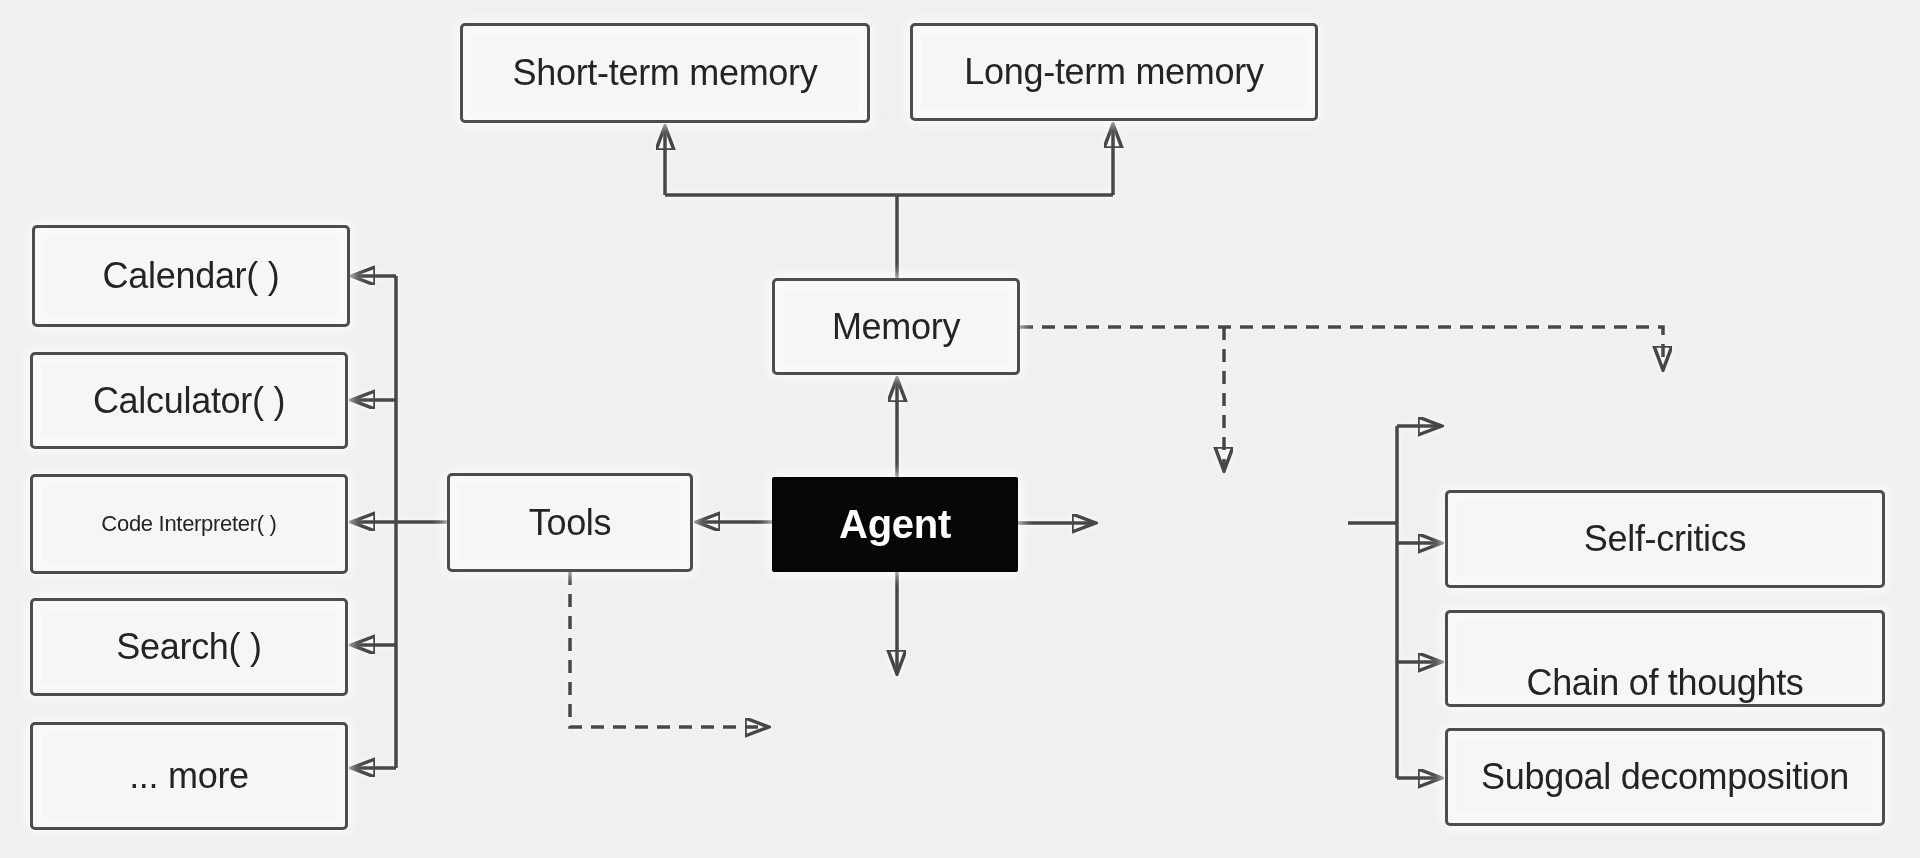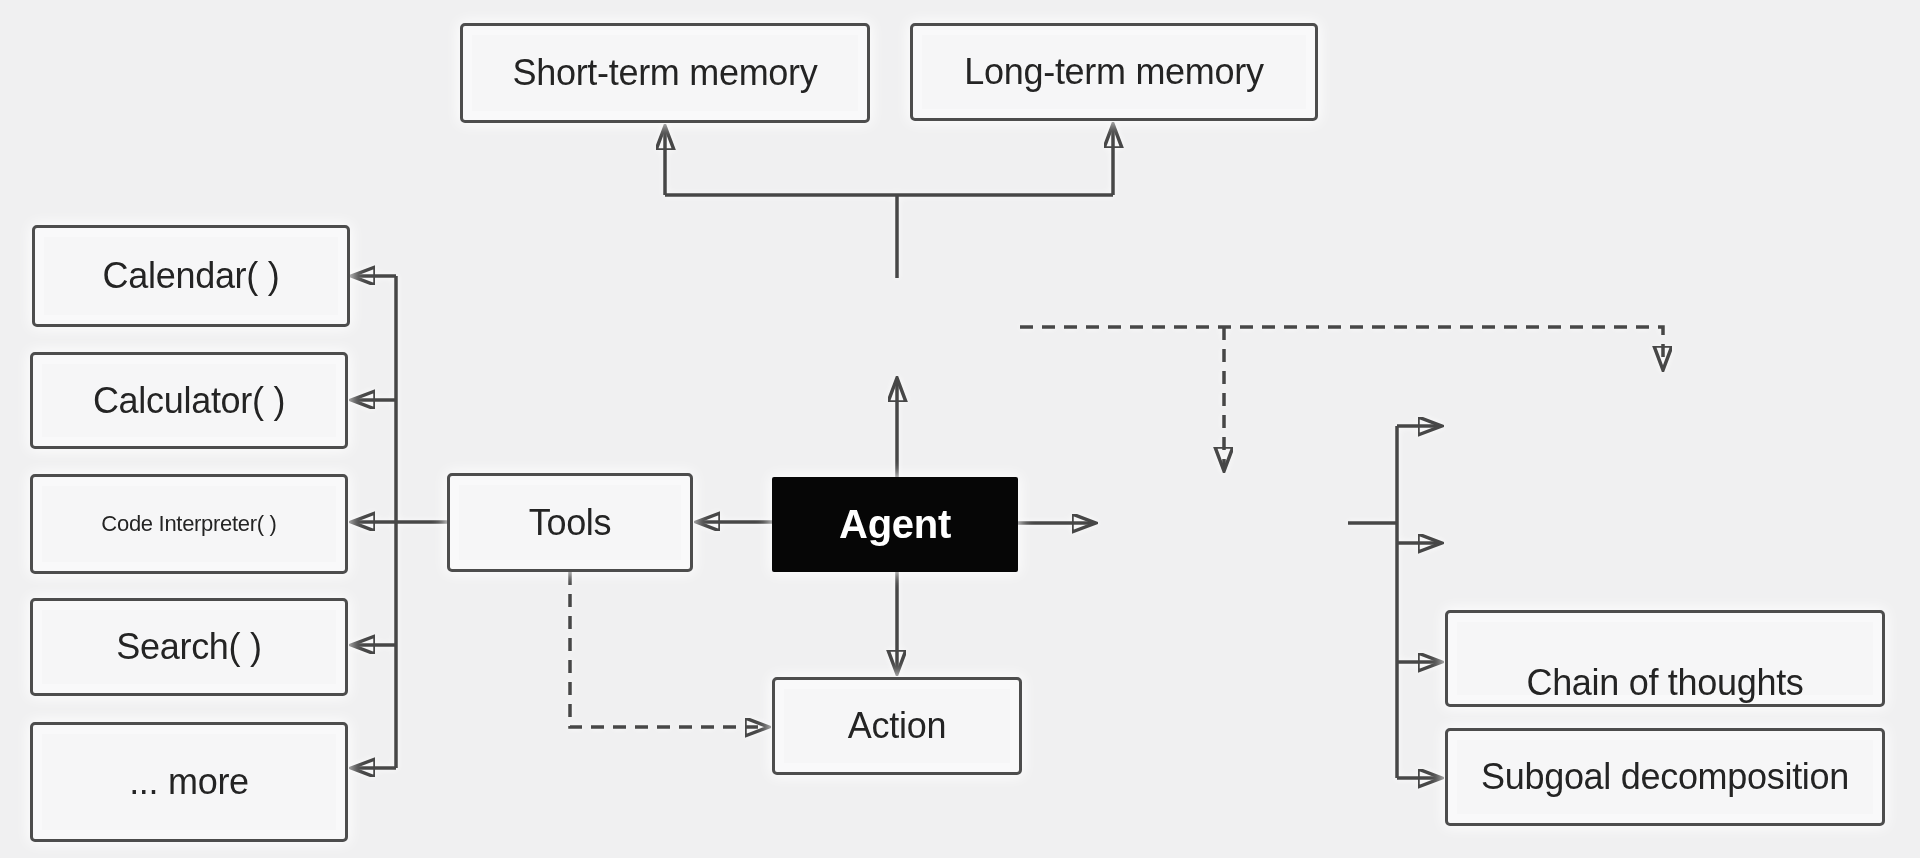--- a/index.html
+++ b/index.html
@@ -116,6 +116,9 @@
     <span class="lbl">Long-term memory</span>
   </div>
 
+  <div class="box" style="left:772px; top:278px; width:248px; height:97px;">
+    <span class="lbl">Memory</span>
+  </div>
   <div class="box agent" style="left:772px; top:477px; width:246px; height:95px;">
     <span class="lbl">Agent</span>
   </div>

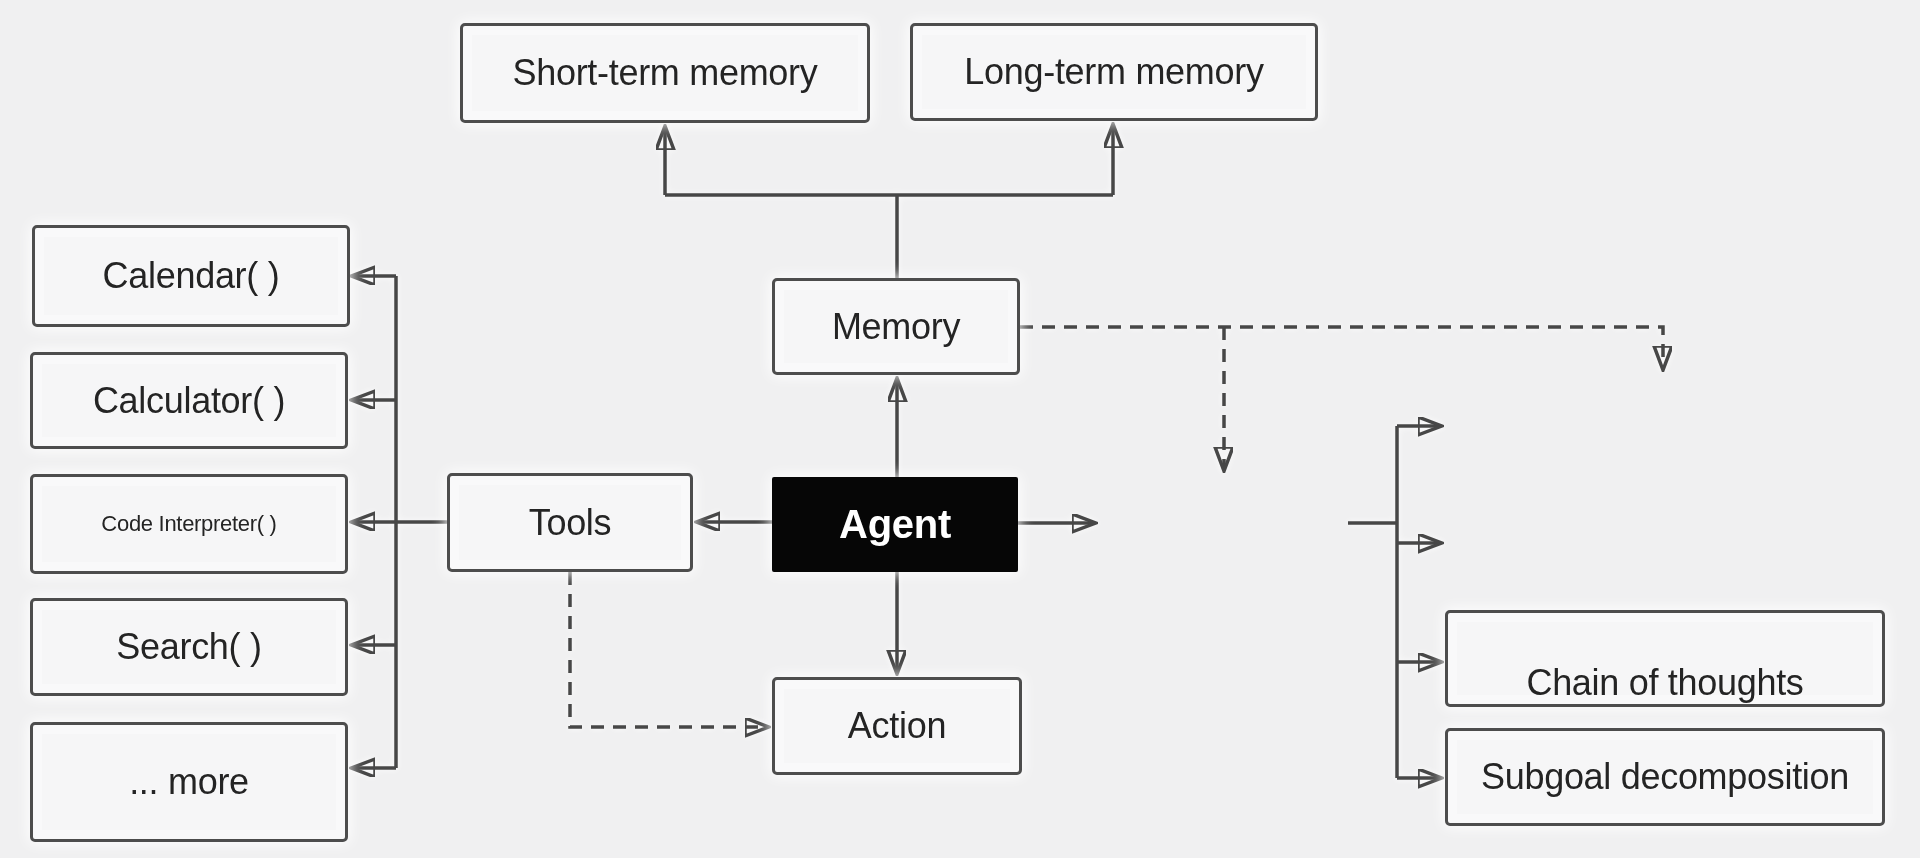--- a/index.html
+++ b/index.html
@@ -147,6 +147,9 @@
     <span class="lbl">... more</span>
   </div>
 
+  <div class="box" style="left:1445px; top:490px; width:440px; height:98px;">
+    <span class="lbl">Self-critics</span>
+  </div>
   <div class="box" style="left:1445px; top:610px; width:440px; height:97px;align-items:flex-end;">
     <span class="lbl">Chain of thoughts</span>
   </div>

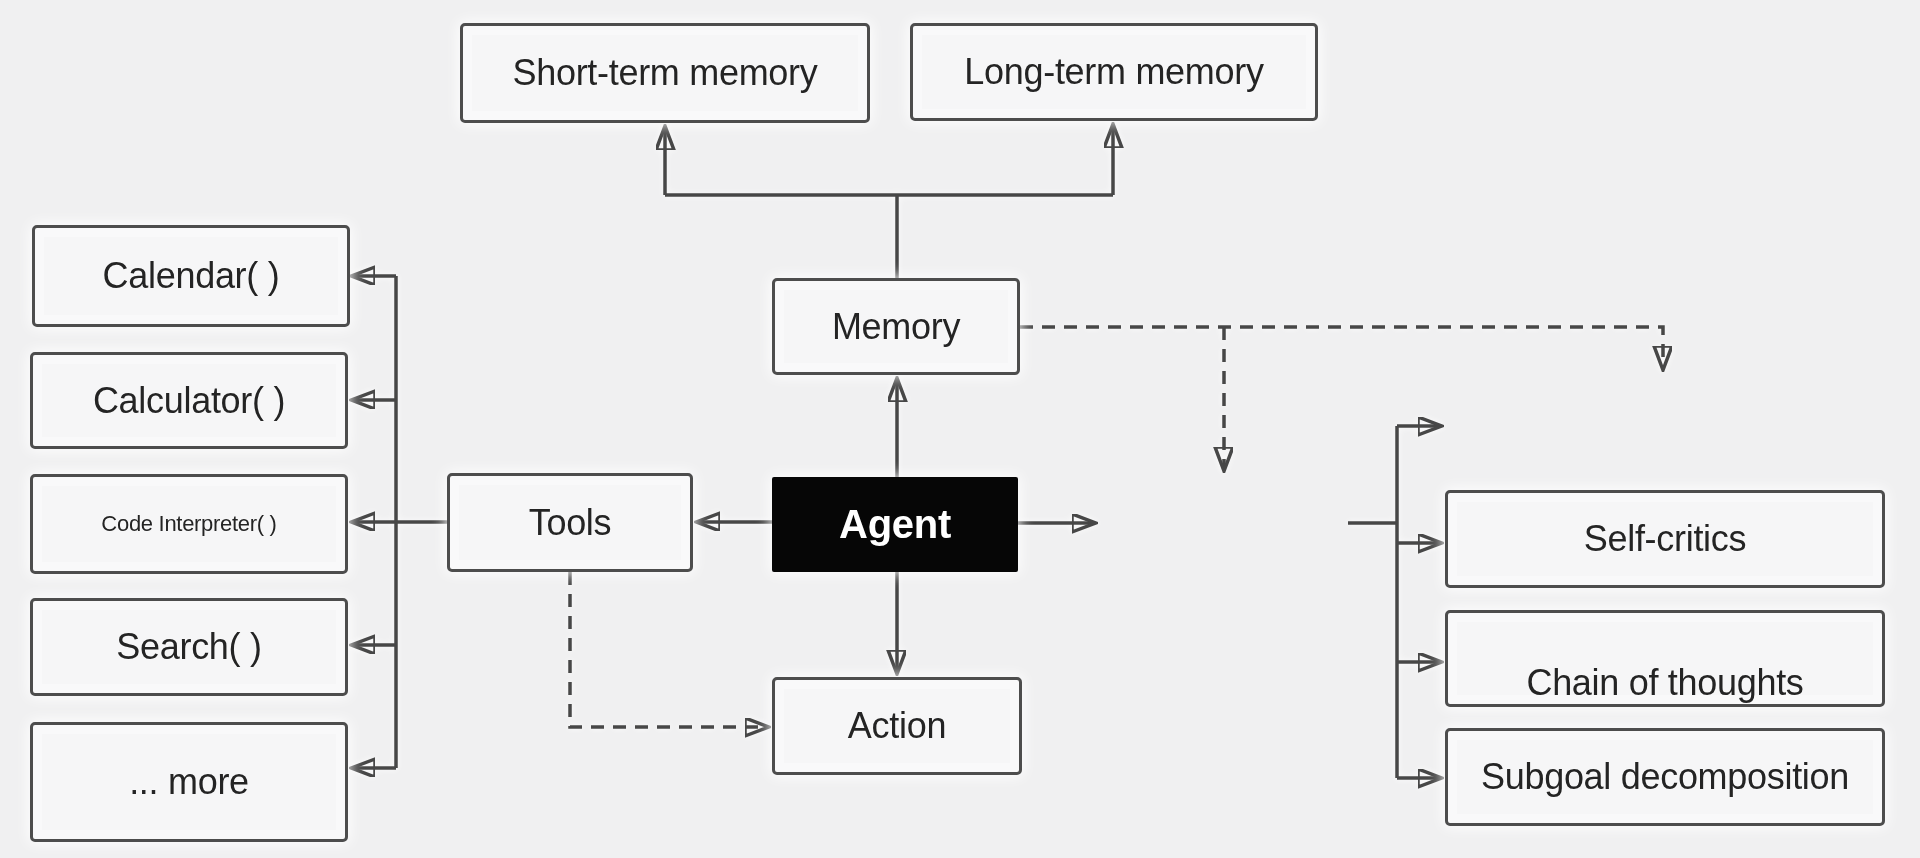--- a/index.html
+++ b/index.html
@@ -122,9 +122,6 @@
   <div class="box agent" style="left:772px; top:477px; width:246px; height:95px;">
     <span class="lbl">Agent</span>
   </div>
-  <div class="box" style="left:772px; top:677px; width:250px; height:98px;">
-    <span class="lbl">Action</span>
-  </div>
 
   <div class="box" style="left:447px; top:473px; width:246px; height:99px;">
     <span class="lbl">Tools</span>

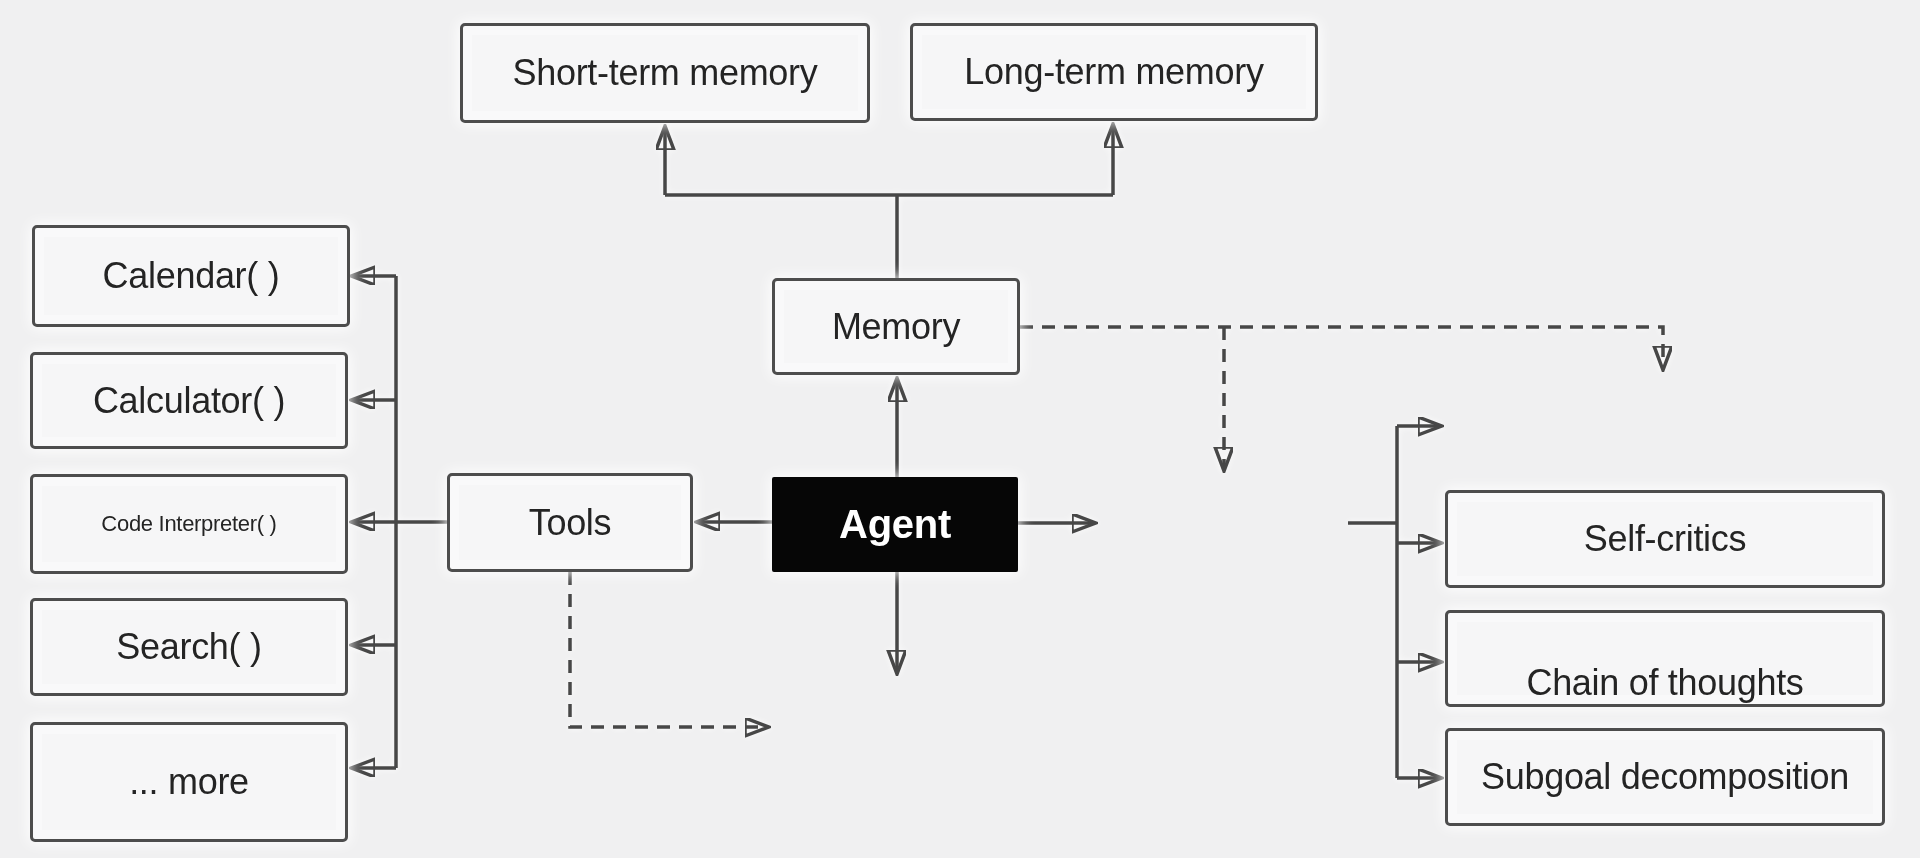--- a/index.html
+++ b/index.html
@@ -140,7 +140,7 @@
   <div class="box" style="left:30px; top:598px; width:318px; height:98px;">
     <span class="lbl">Search( )</span>
   </div>
-  <div class="box" style="left:30px; top:722px; width:318px; height:120px;align-items:center;">
+  <div class="box" style="left:30px; top:722px; width:318px; height:108px;align-items:center;">
     <span class="lbl">... more</span>
   </div>
 

